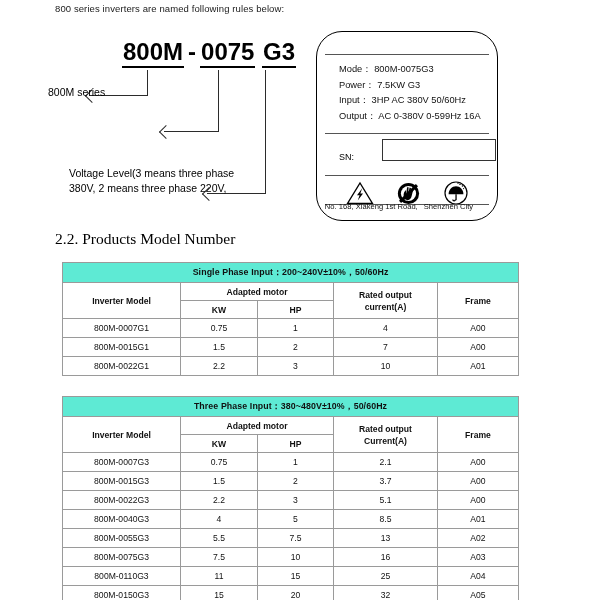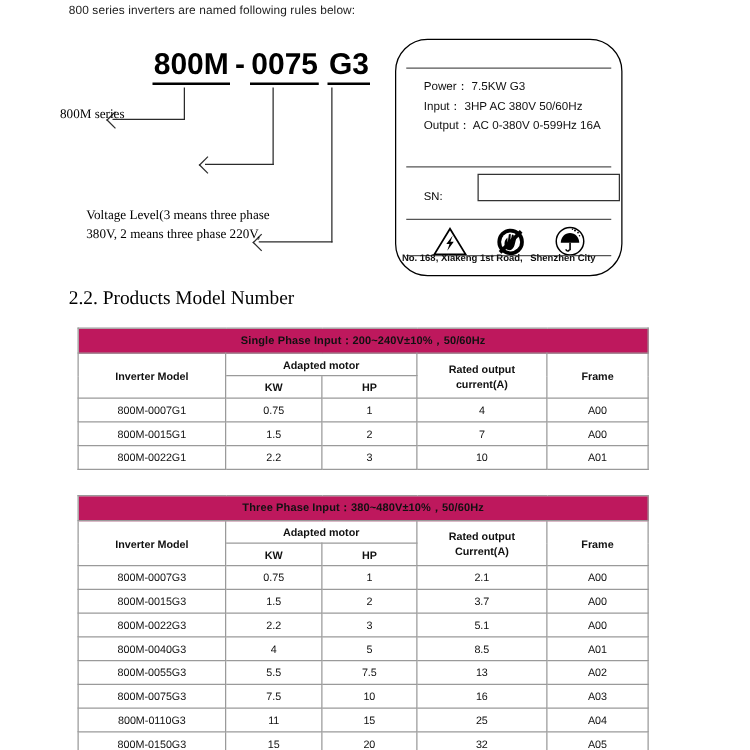--- a/index.html
+++ b/index.html
@@ -250,6 +250,10 @@
   <div class="divider" style="top:22px;"></div>
 
   <div class="card-specs">
+    <div>
+      <span class="k">Mode：</span>
+      <span>800M-0075G3</span>
+    </div>
     <div>
       <span class="k">Power：</span>
       <span>7.5KW G3</span>

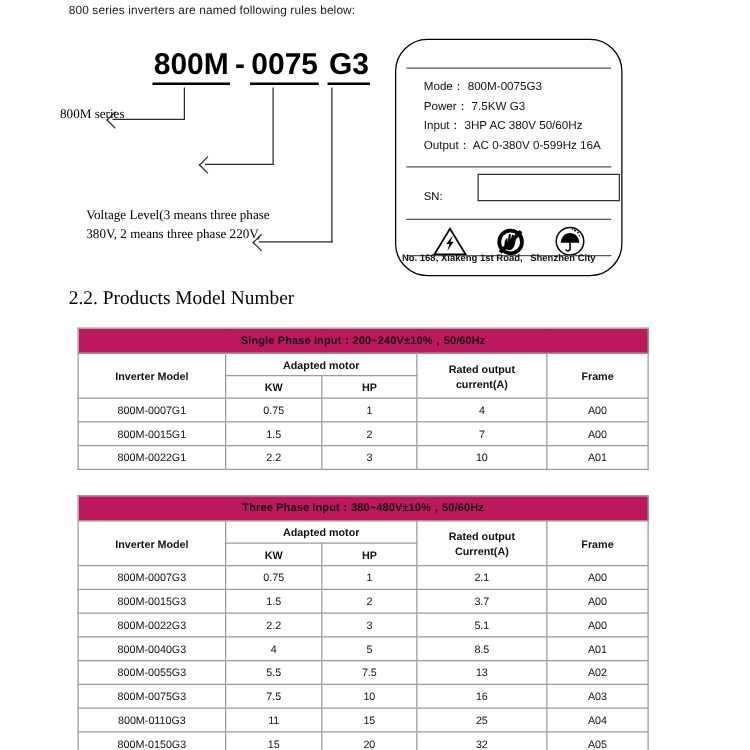--- a/index.html
+++ b/index.html
@@ -57,7 +57,7 @@
 
   .callout {
     position: absolute;
-    font-family: Liberation Serif, serif;
+    font-family: Liberation Sans, sans-serif;
     font-size: 10.5px;
     color: #000;
     line-height: 14.5px;

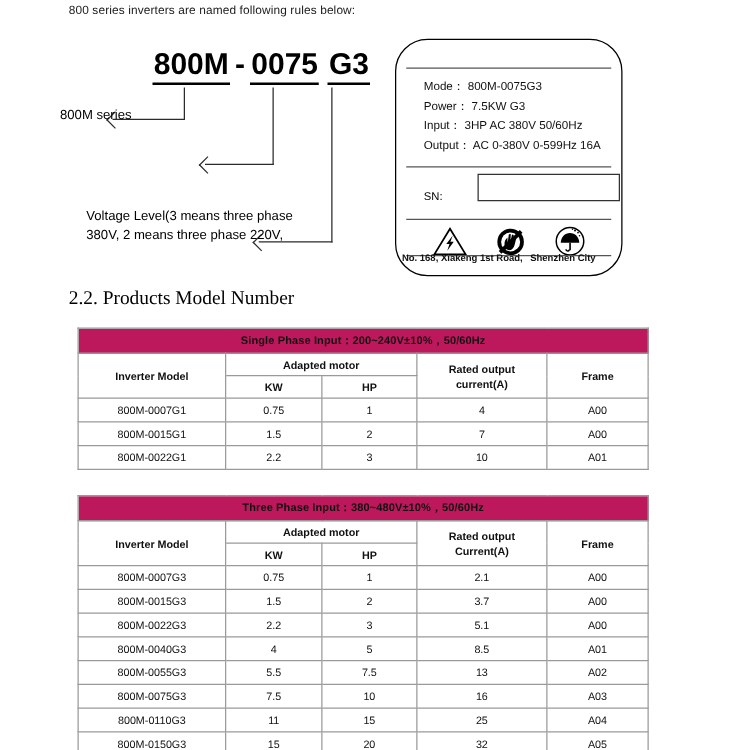--- a/index.html
+++ b/index.html
@@ -154,7 +154,6 @@
     font-size: 7.6px;
     color: #111;
     white-space: nowrap;
-    font-weight: bold;
   }
   .addr .gap { display: inline-block; width: 6px; }
 

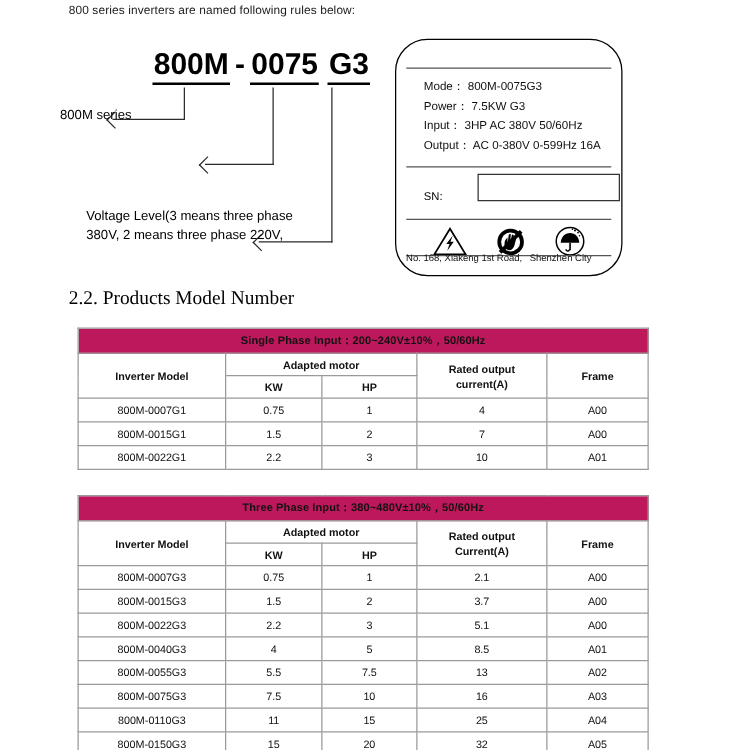--- a/index.html
+++ b/index.html
@@ -187,7 +187,7 @@
     color: #111;
   }
   table.spec th.title {
-    background: #be185d;
+    background: #5eead4;
     font-weight: bold;
     height: 19px;
     font-size: 8.8px;

